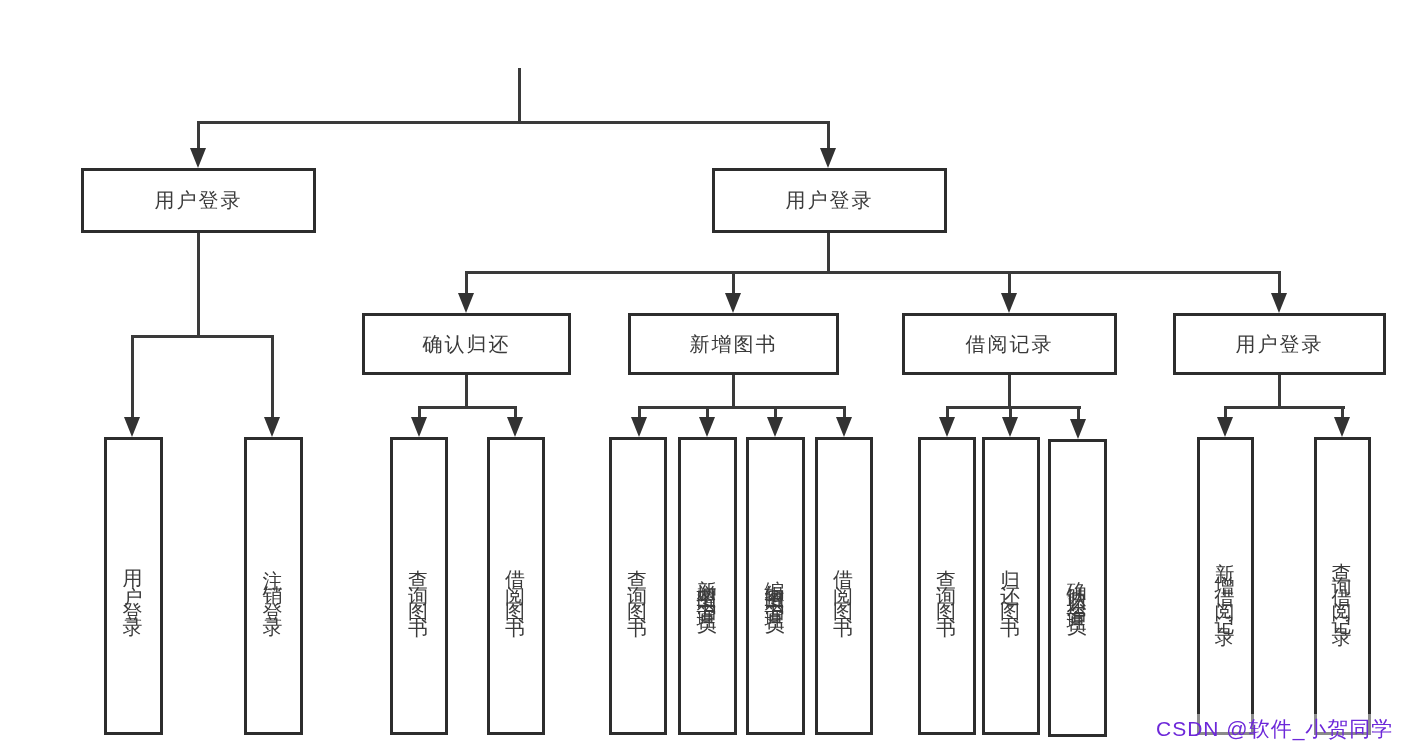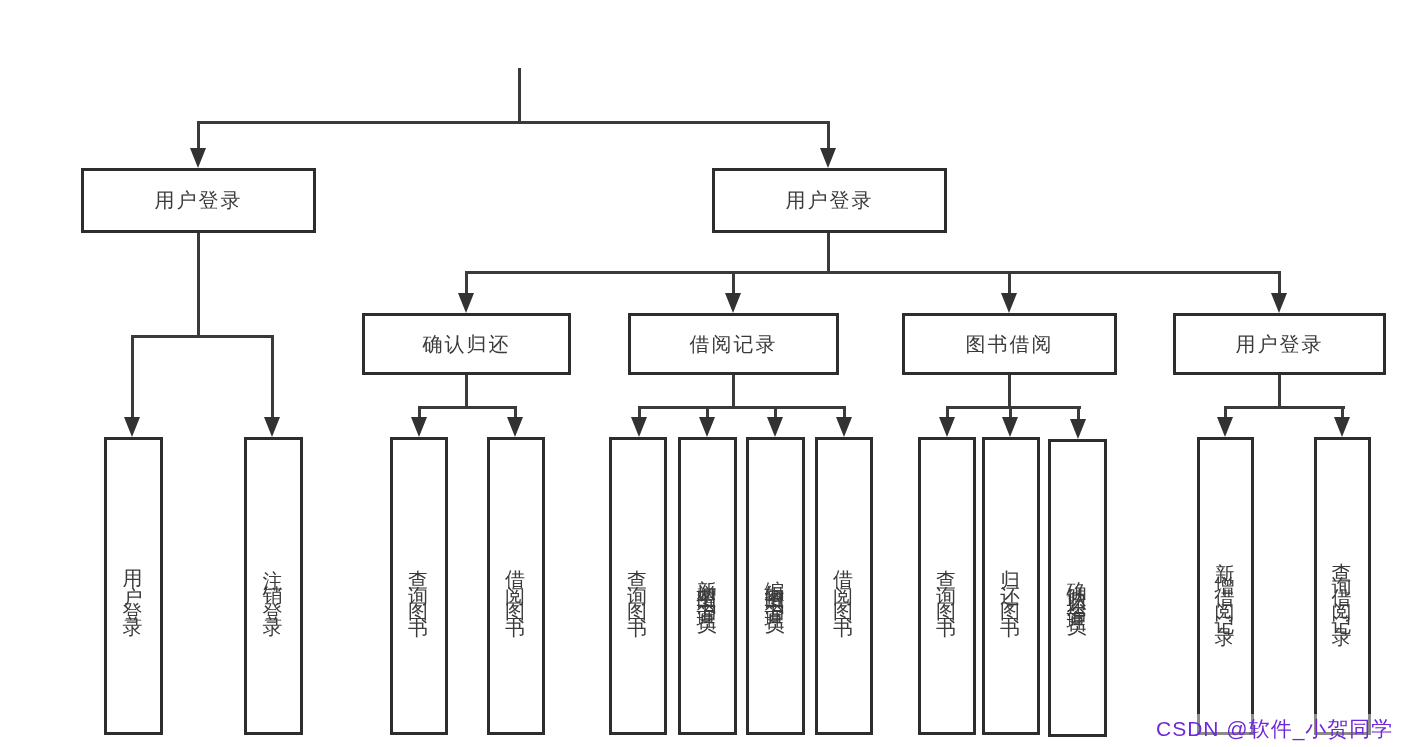--- a/index.html
+++ b/index.html
@@ -86,7 +86,7 @@
   </div>
 
   <div class="box" style="left:628px; top:313px; width:211px; height:62px;">
-    <span>借阅记录</span>
+    <span>新增图书</span>
   </div>
 
   <div class="box" style="left:902px; top:313px; width:215px; height:62px;">

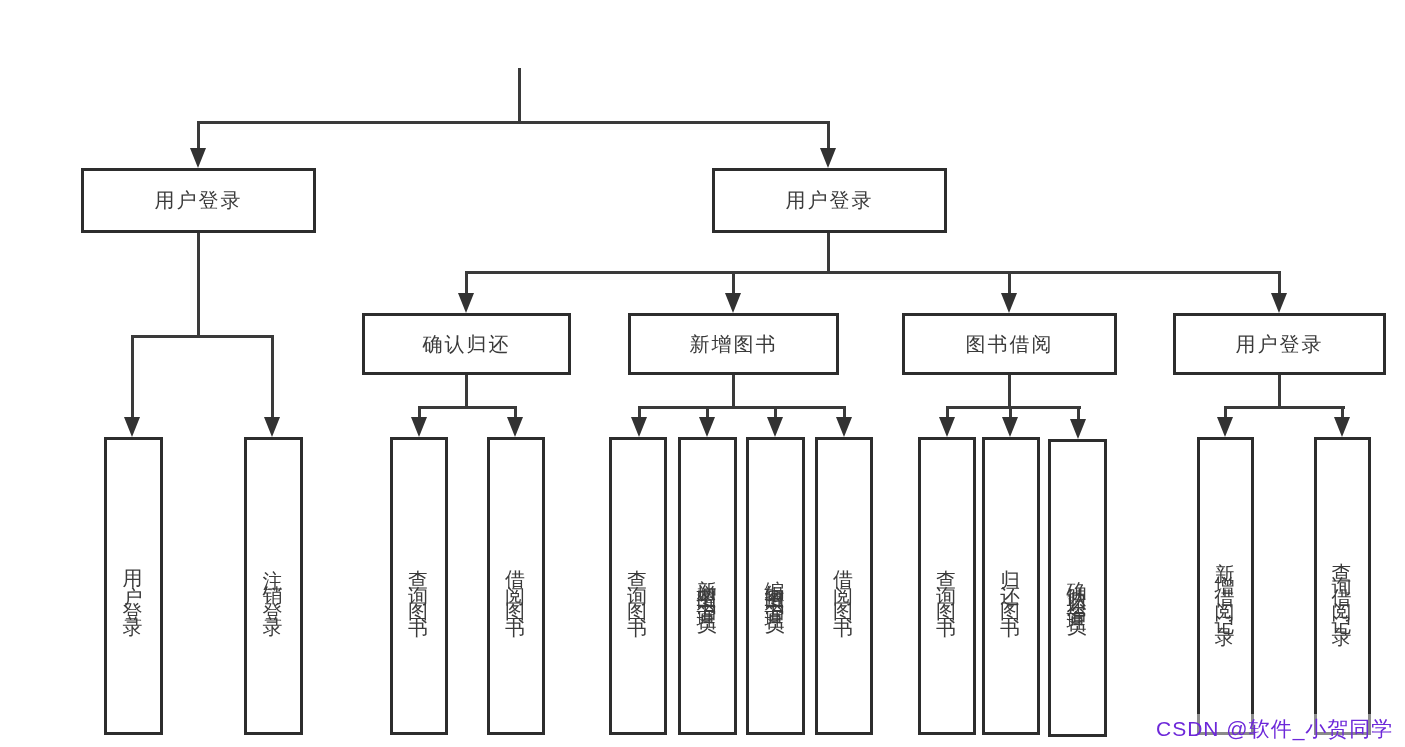--- a/index.html
+++ b/index.html
@@ -90,7 +90,7 @@
   </div>
 
   <div class="box" style="left:902px; top:313px; width:215px; height:62px;">
-    <span>图书借阅</span>
+    <span>借阅记录</span>
   </div>
 
   <div class="box" style="left:1173px; top:313px; width:213px; height:62px;">

